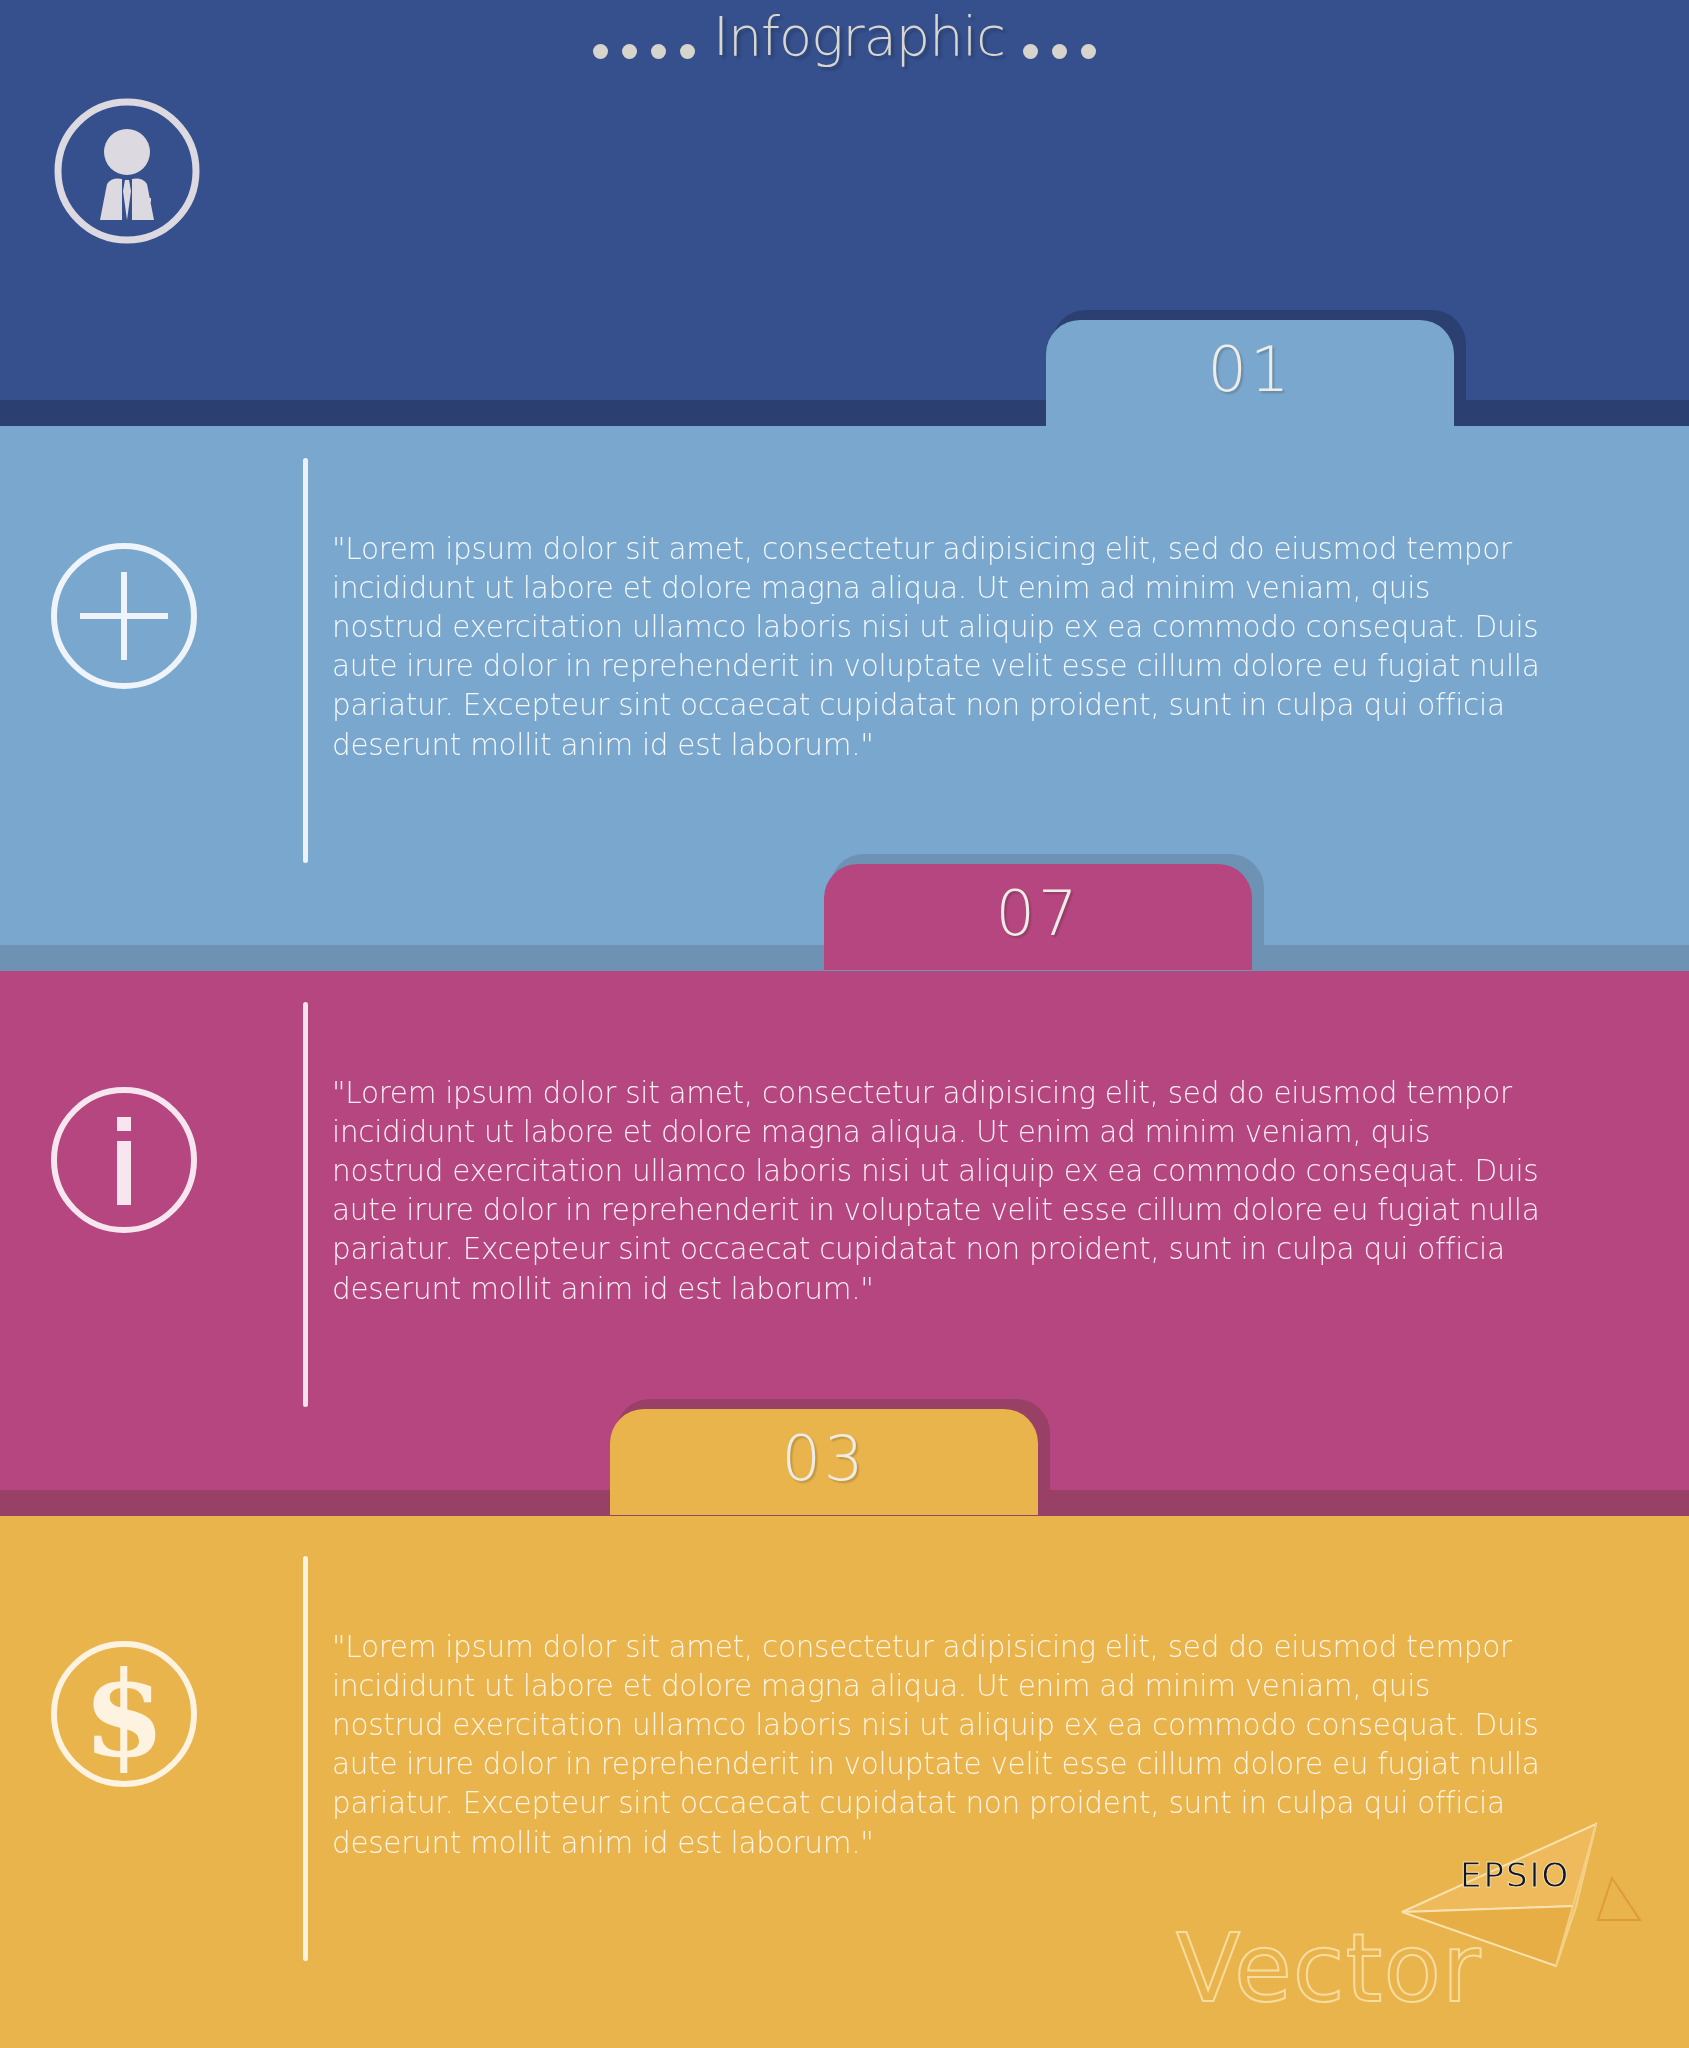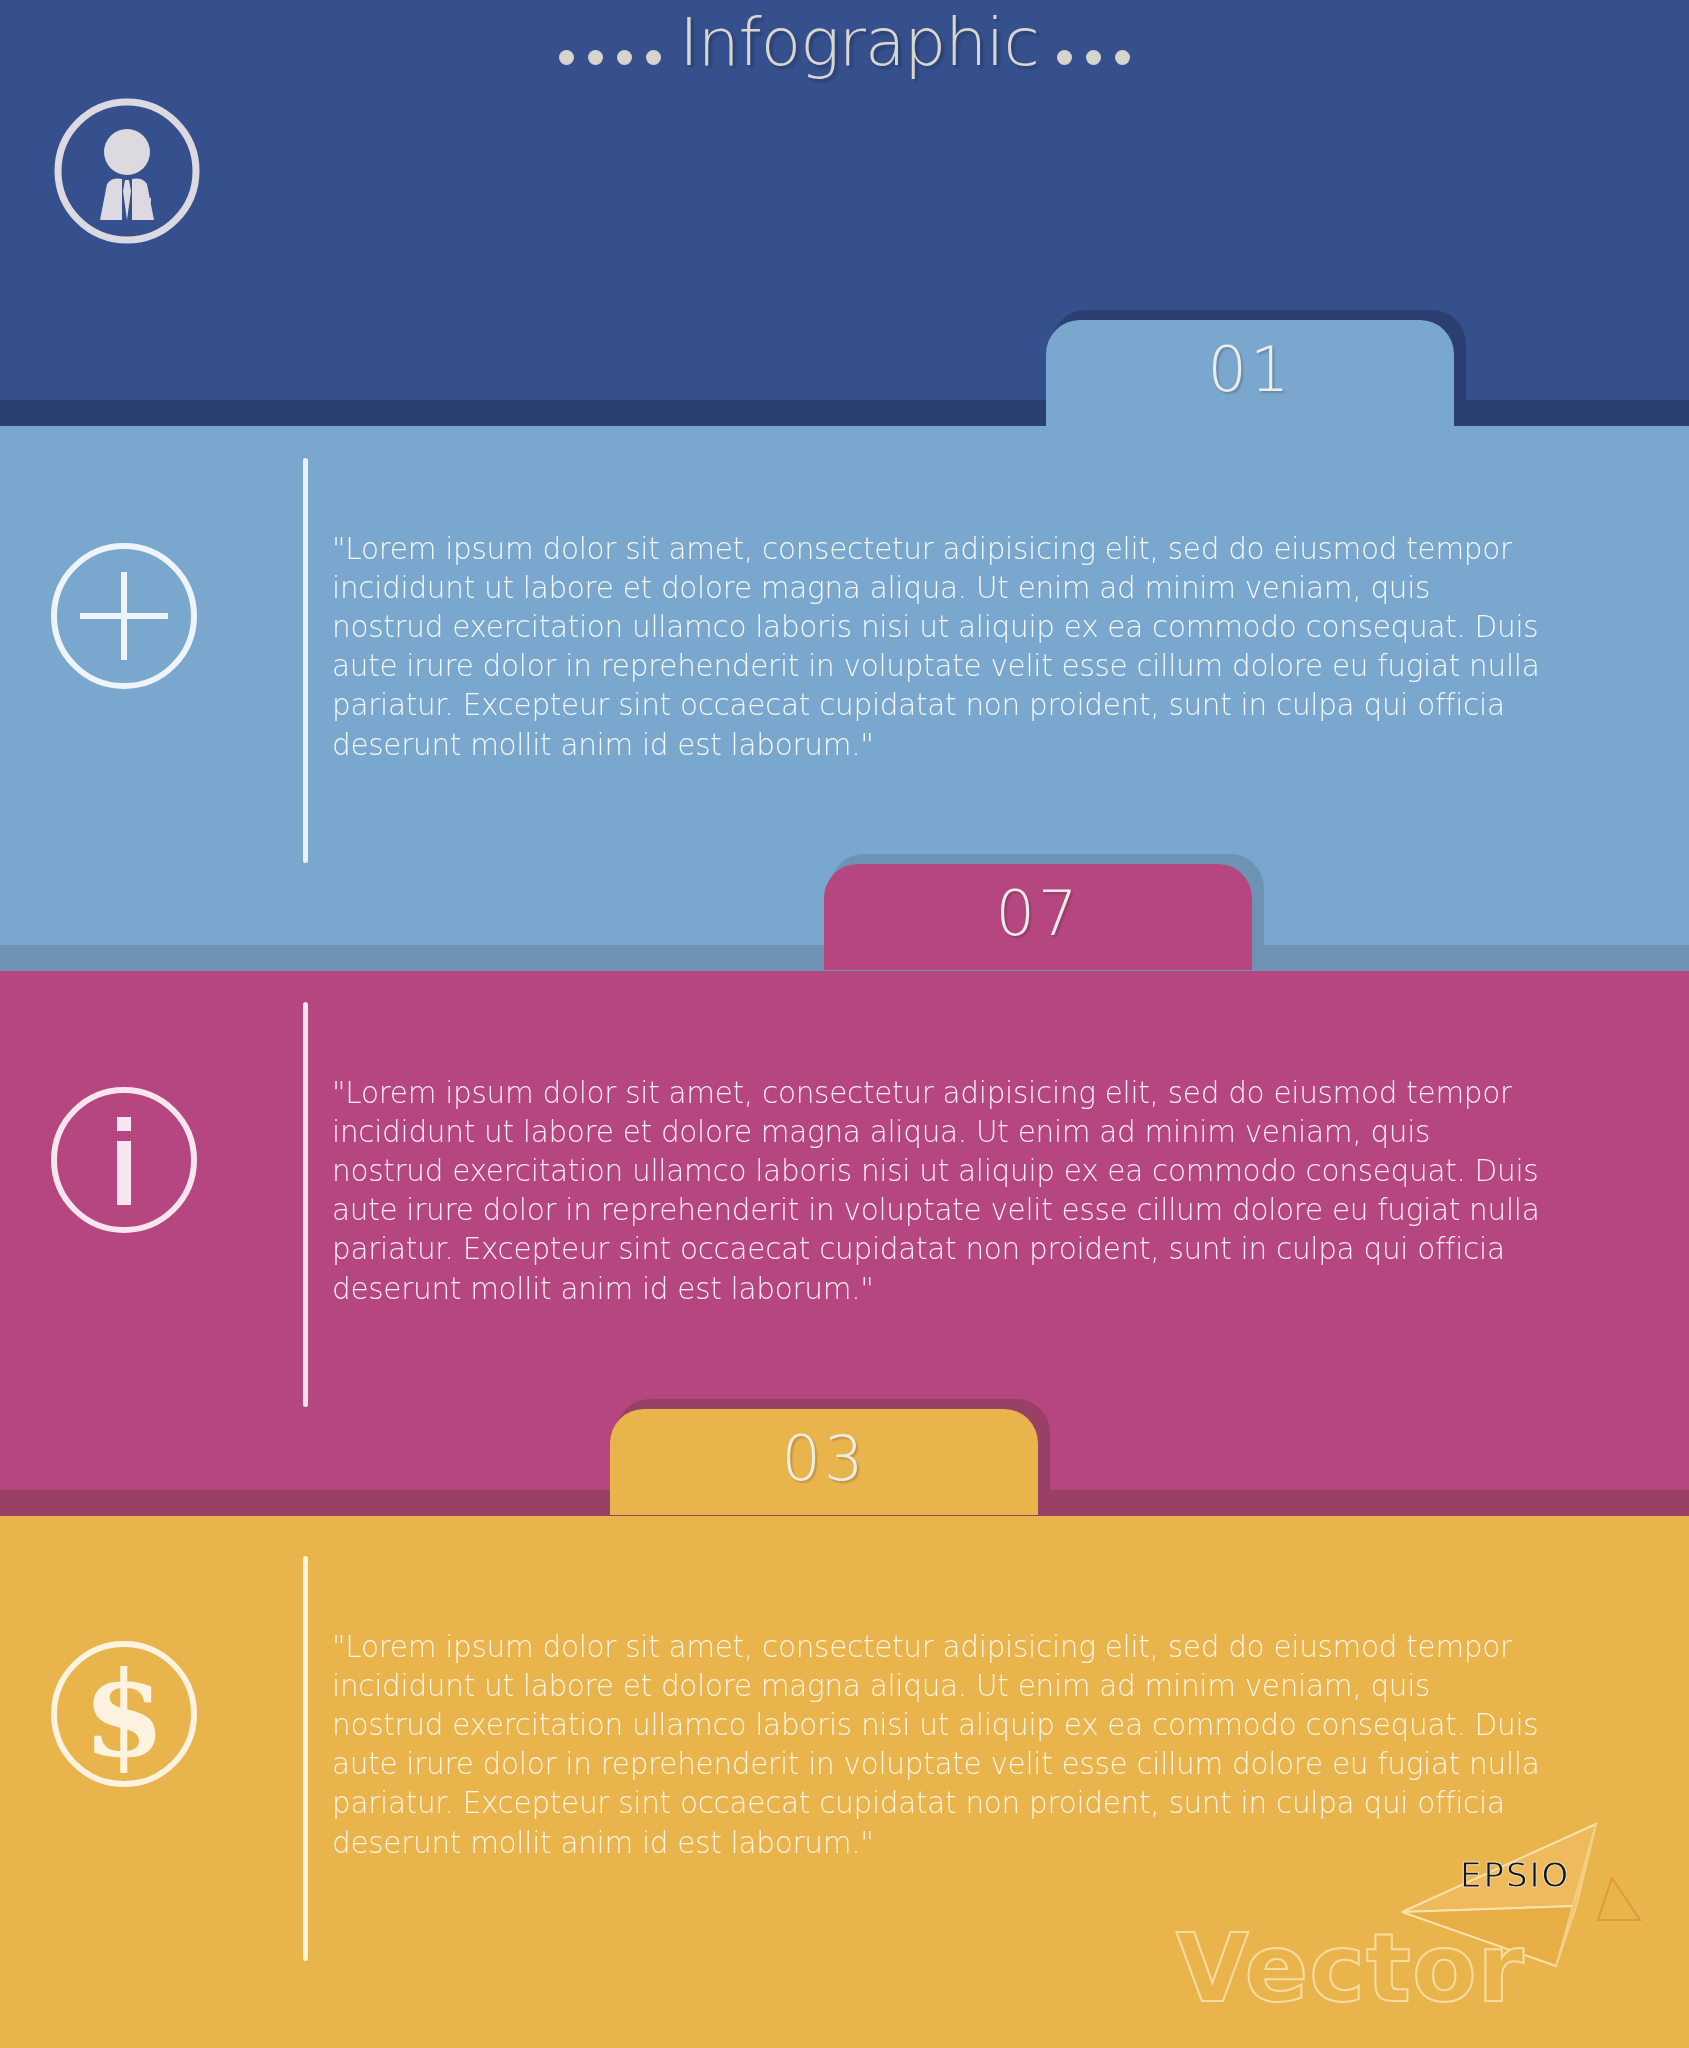--- a/index.html
+++ b/index.html
@@ -115,7 +115,7 @@
   #title-text {
     font-family: "DejaVu Sans", sans-serif;
     font-weight: 300;
-    font-size: 66px;
+    font-size: 54px;
     color: #d8d6cf;
     letter-spacing: -1px;
     text-shadow: 3px 3px 3px rgba(0,0,0,0.22);

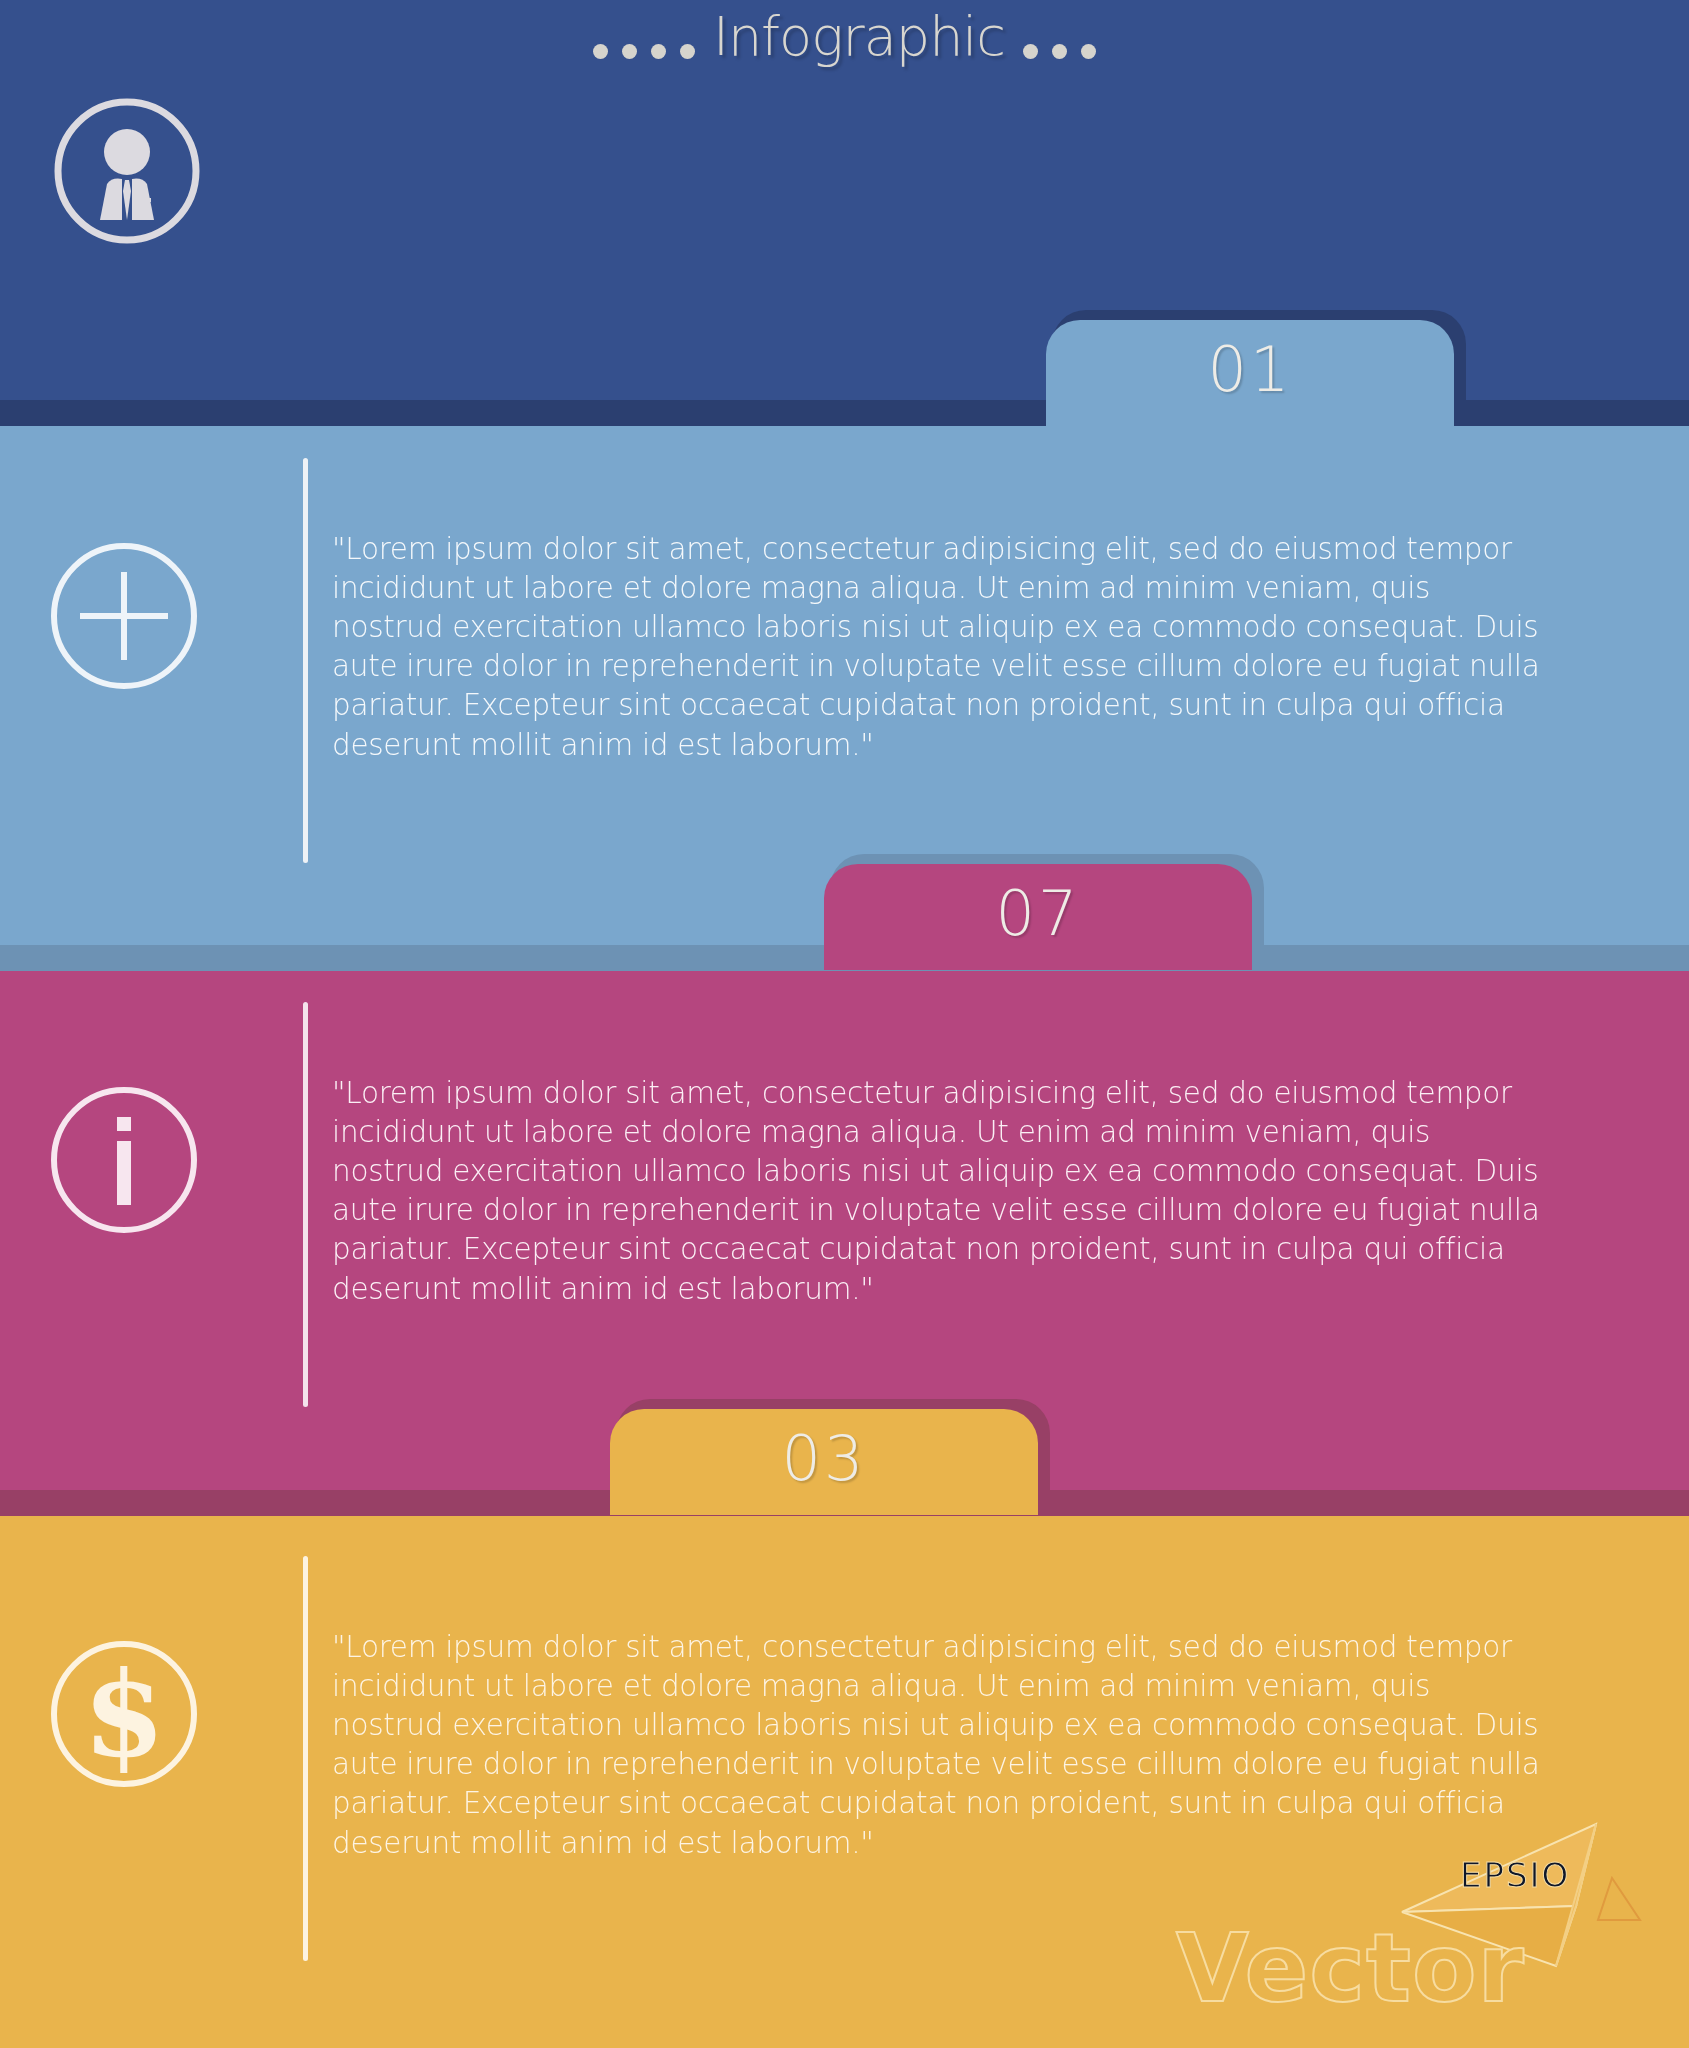--- a/index.html
+++ b/index.html
@@ -173,7 +173,7 @@
     left: 16px;
     top: 102px;
     font-family: "DejaVu Sans", sans-serif;
-    font-weight: 700;
+    font-weight: 400;
     font-size: 94px;
     color: #e9b44c;
     -webkit-text-stroke: 2px #f7dca0;

